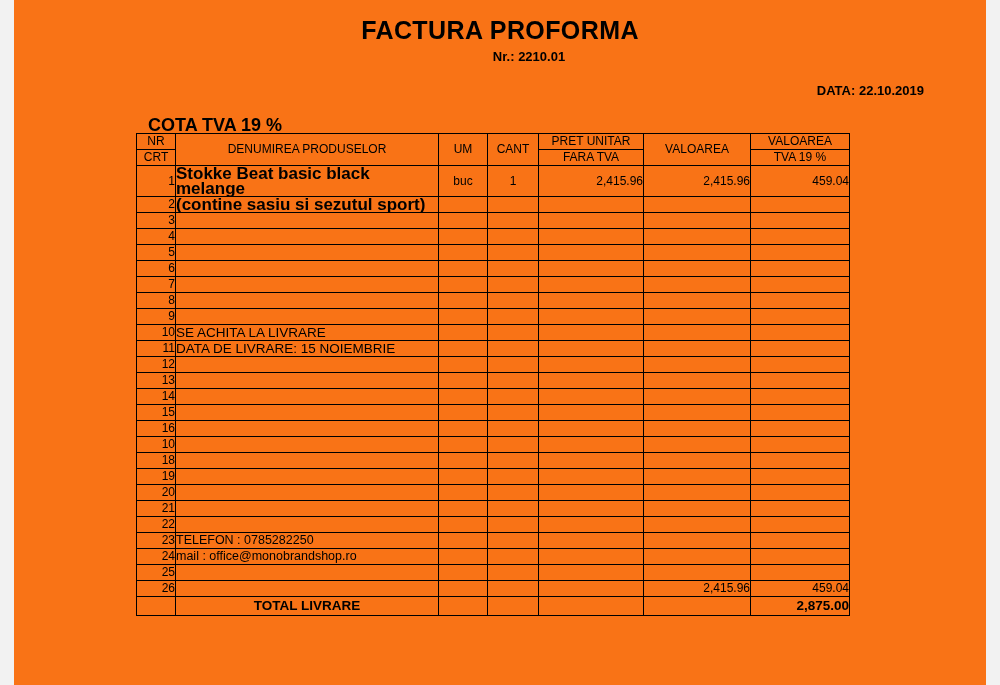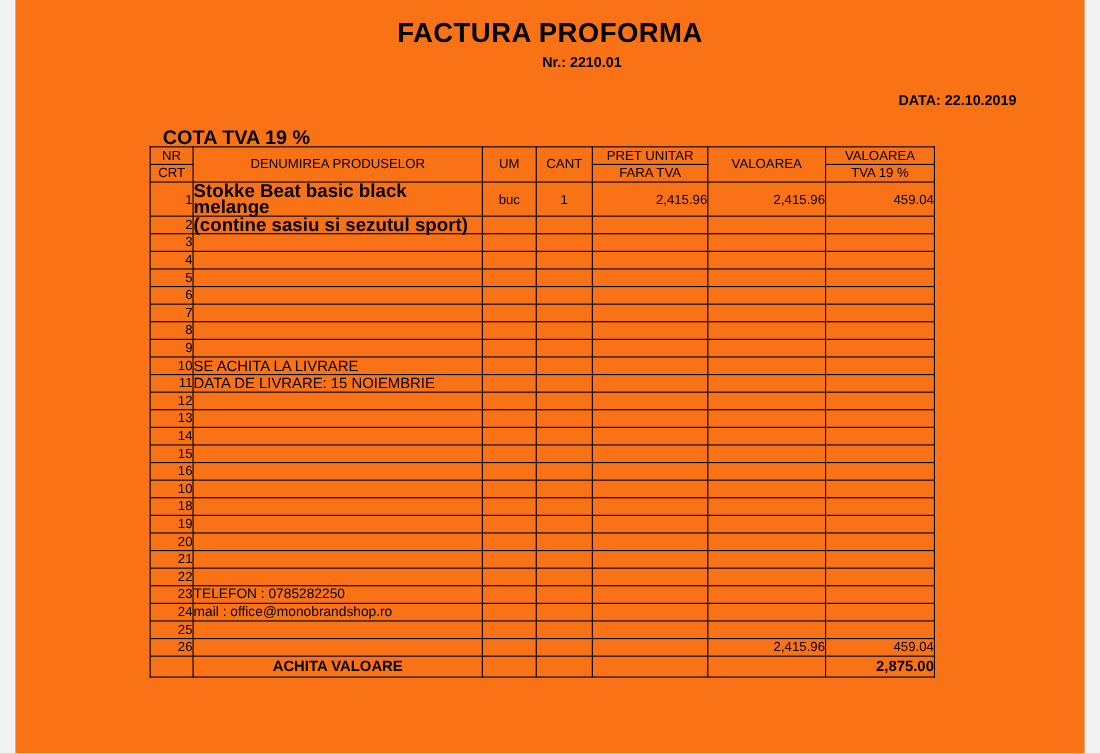--- a/index.html
+++ b/index.html
@@ -413,7 +413,7 @@
     <tfoot>
       <tr class="total-row">
         <td class="noborder"></td>
-        <td class="total-label">ACHITA VALOARE</td>
+        <td class="total-label">TOTAL LIVRARE</td>
         <td class="noborder"></td>
         <td class="noborder"></td>
         <td class="noborder"></td>

